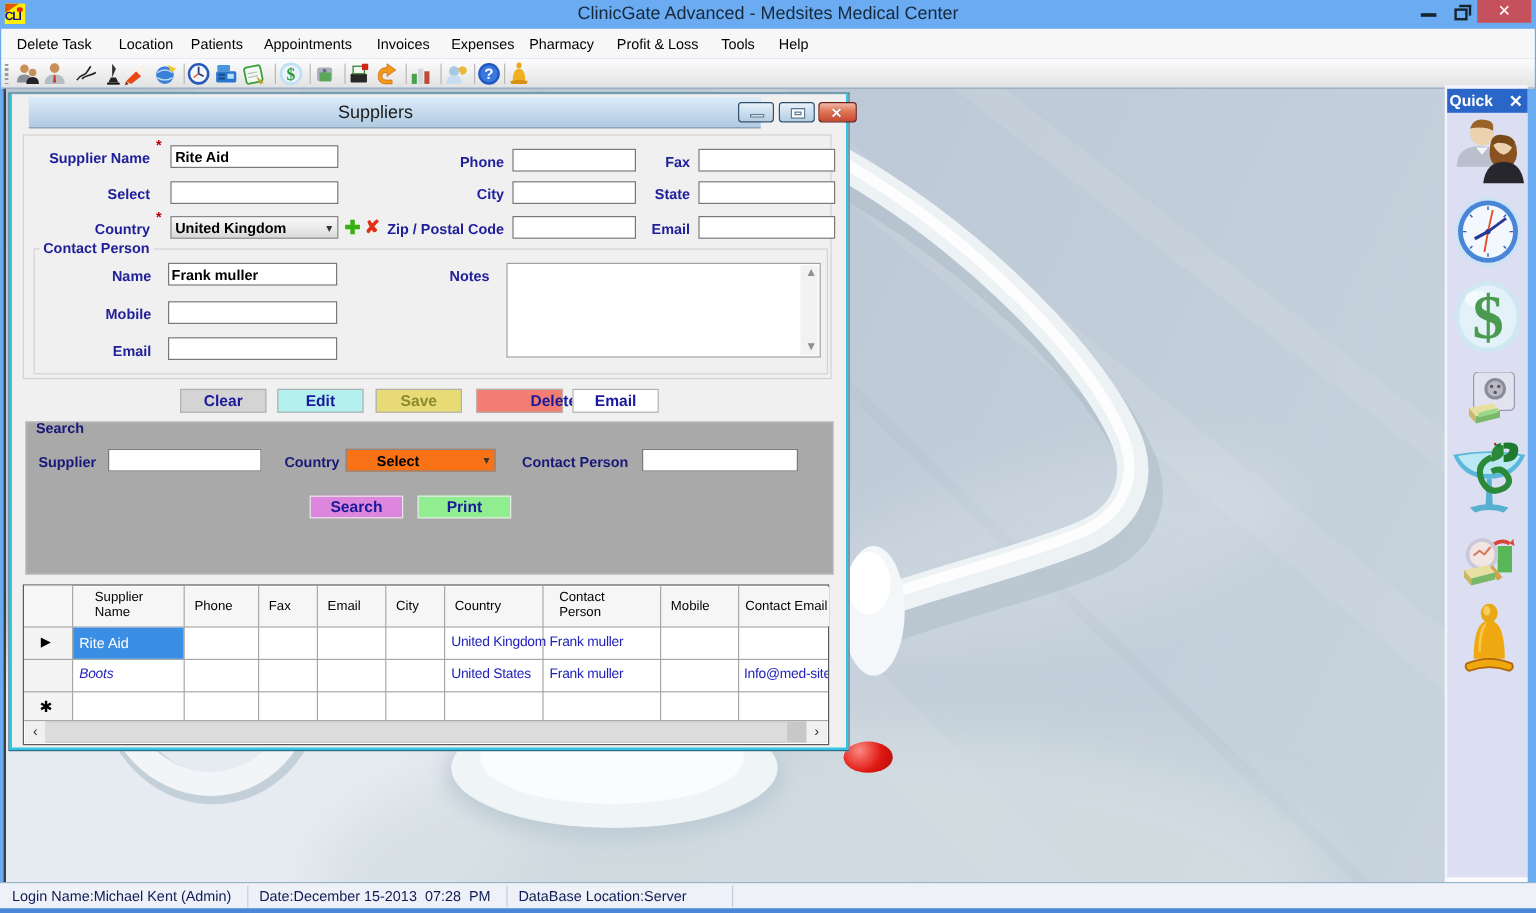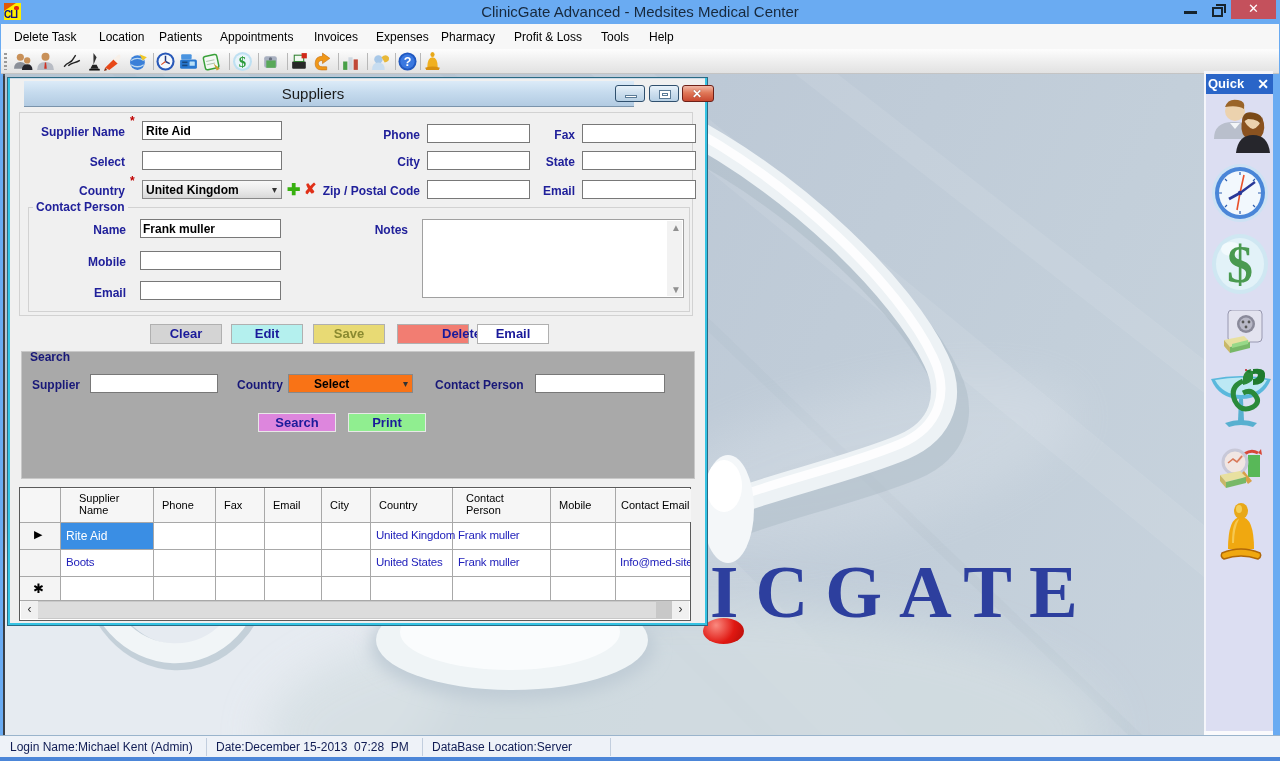--- a/index.html
+++ b/index.html
@@ -430,7 +430,7 @@
       <div class="gv" style="left:595px"></div>
       <div class="gcellsel" style="left:41px; top:35px; width:92px; height:26px;">Rite Aid</div>
       <div style="position:absolute; left:14px; top:40px; font-size:11px; color:#000;">▶</div>
-      <div class="gtxt" style="left:46px; top:68px;">Boots</div>
+      <div class="gtxt" style="left:46px; top:68px;font-style:italic;">Boots</div>
       <div class="gtxt" style="left:356px; top:41px;">United Kingdom</div>
       <div class="gtxt" style="left:438px; top:41px;">Frank muller</div>
       <div class="gtxt" style="left:356px; top:68px;">United States</div>

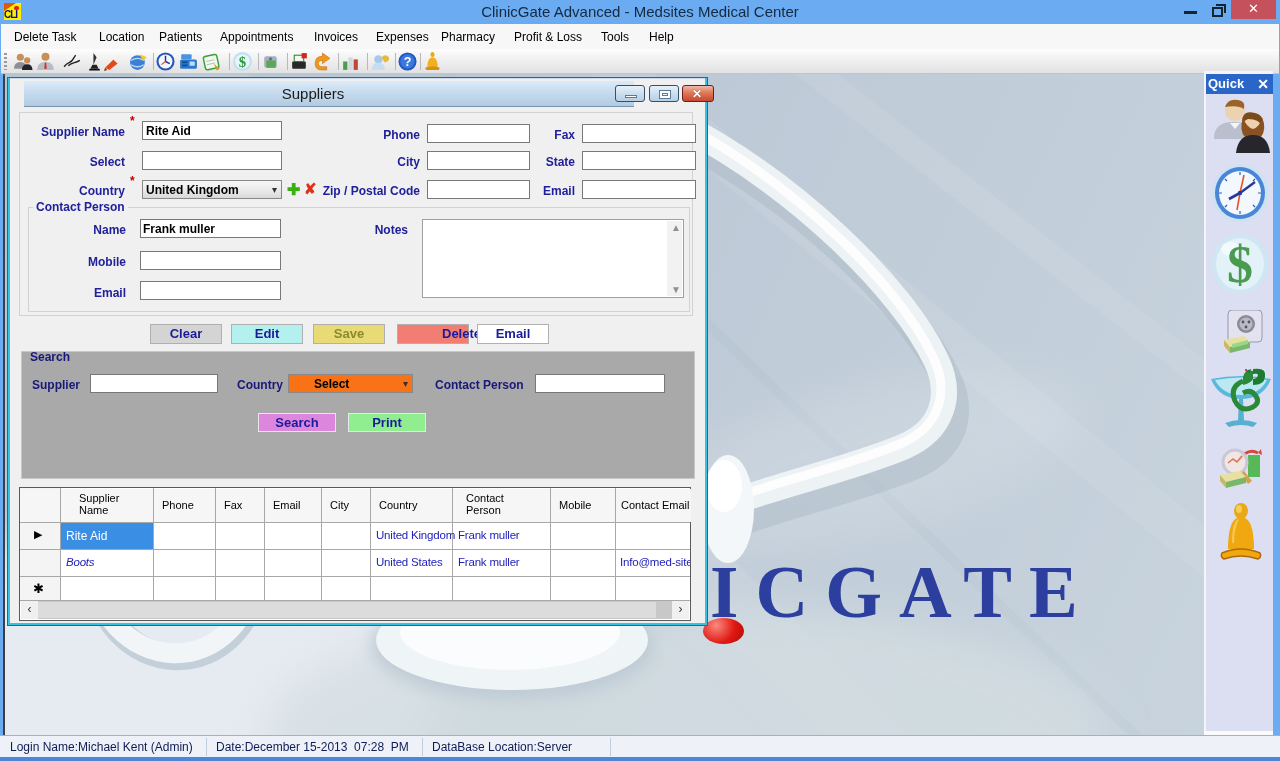--- a/index.html
+++ b/index.html
@@ -252,7 +252,6 @@
       <ellipse cx="723" cy="435" rx="26" ry="54" fill="#f4f7f9"></ellipse>
       <ellipse cx="719" cy="412" rx="18" ry="26" fill="#ffffff"></ellipse>
     </svg>
-    <div id="logo-icgate">ICGATE</div>
     <div id="logo-dot"></div>
   </div>
   <div id="quick">

